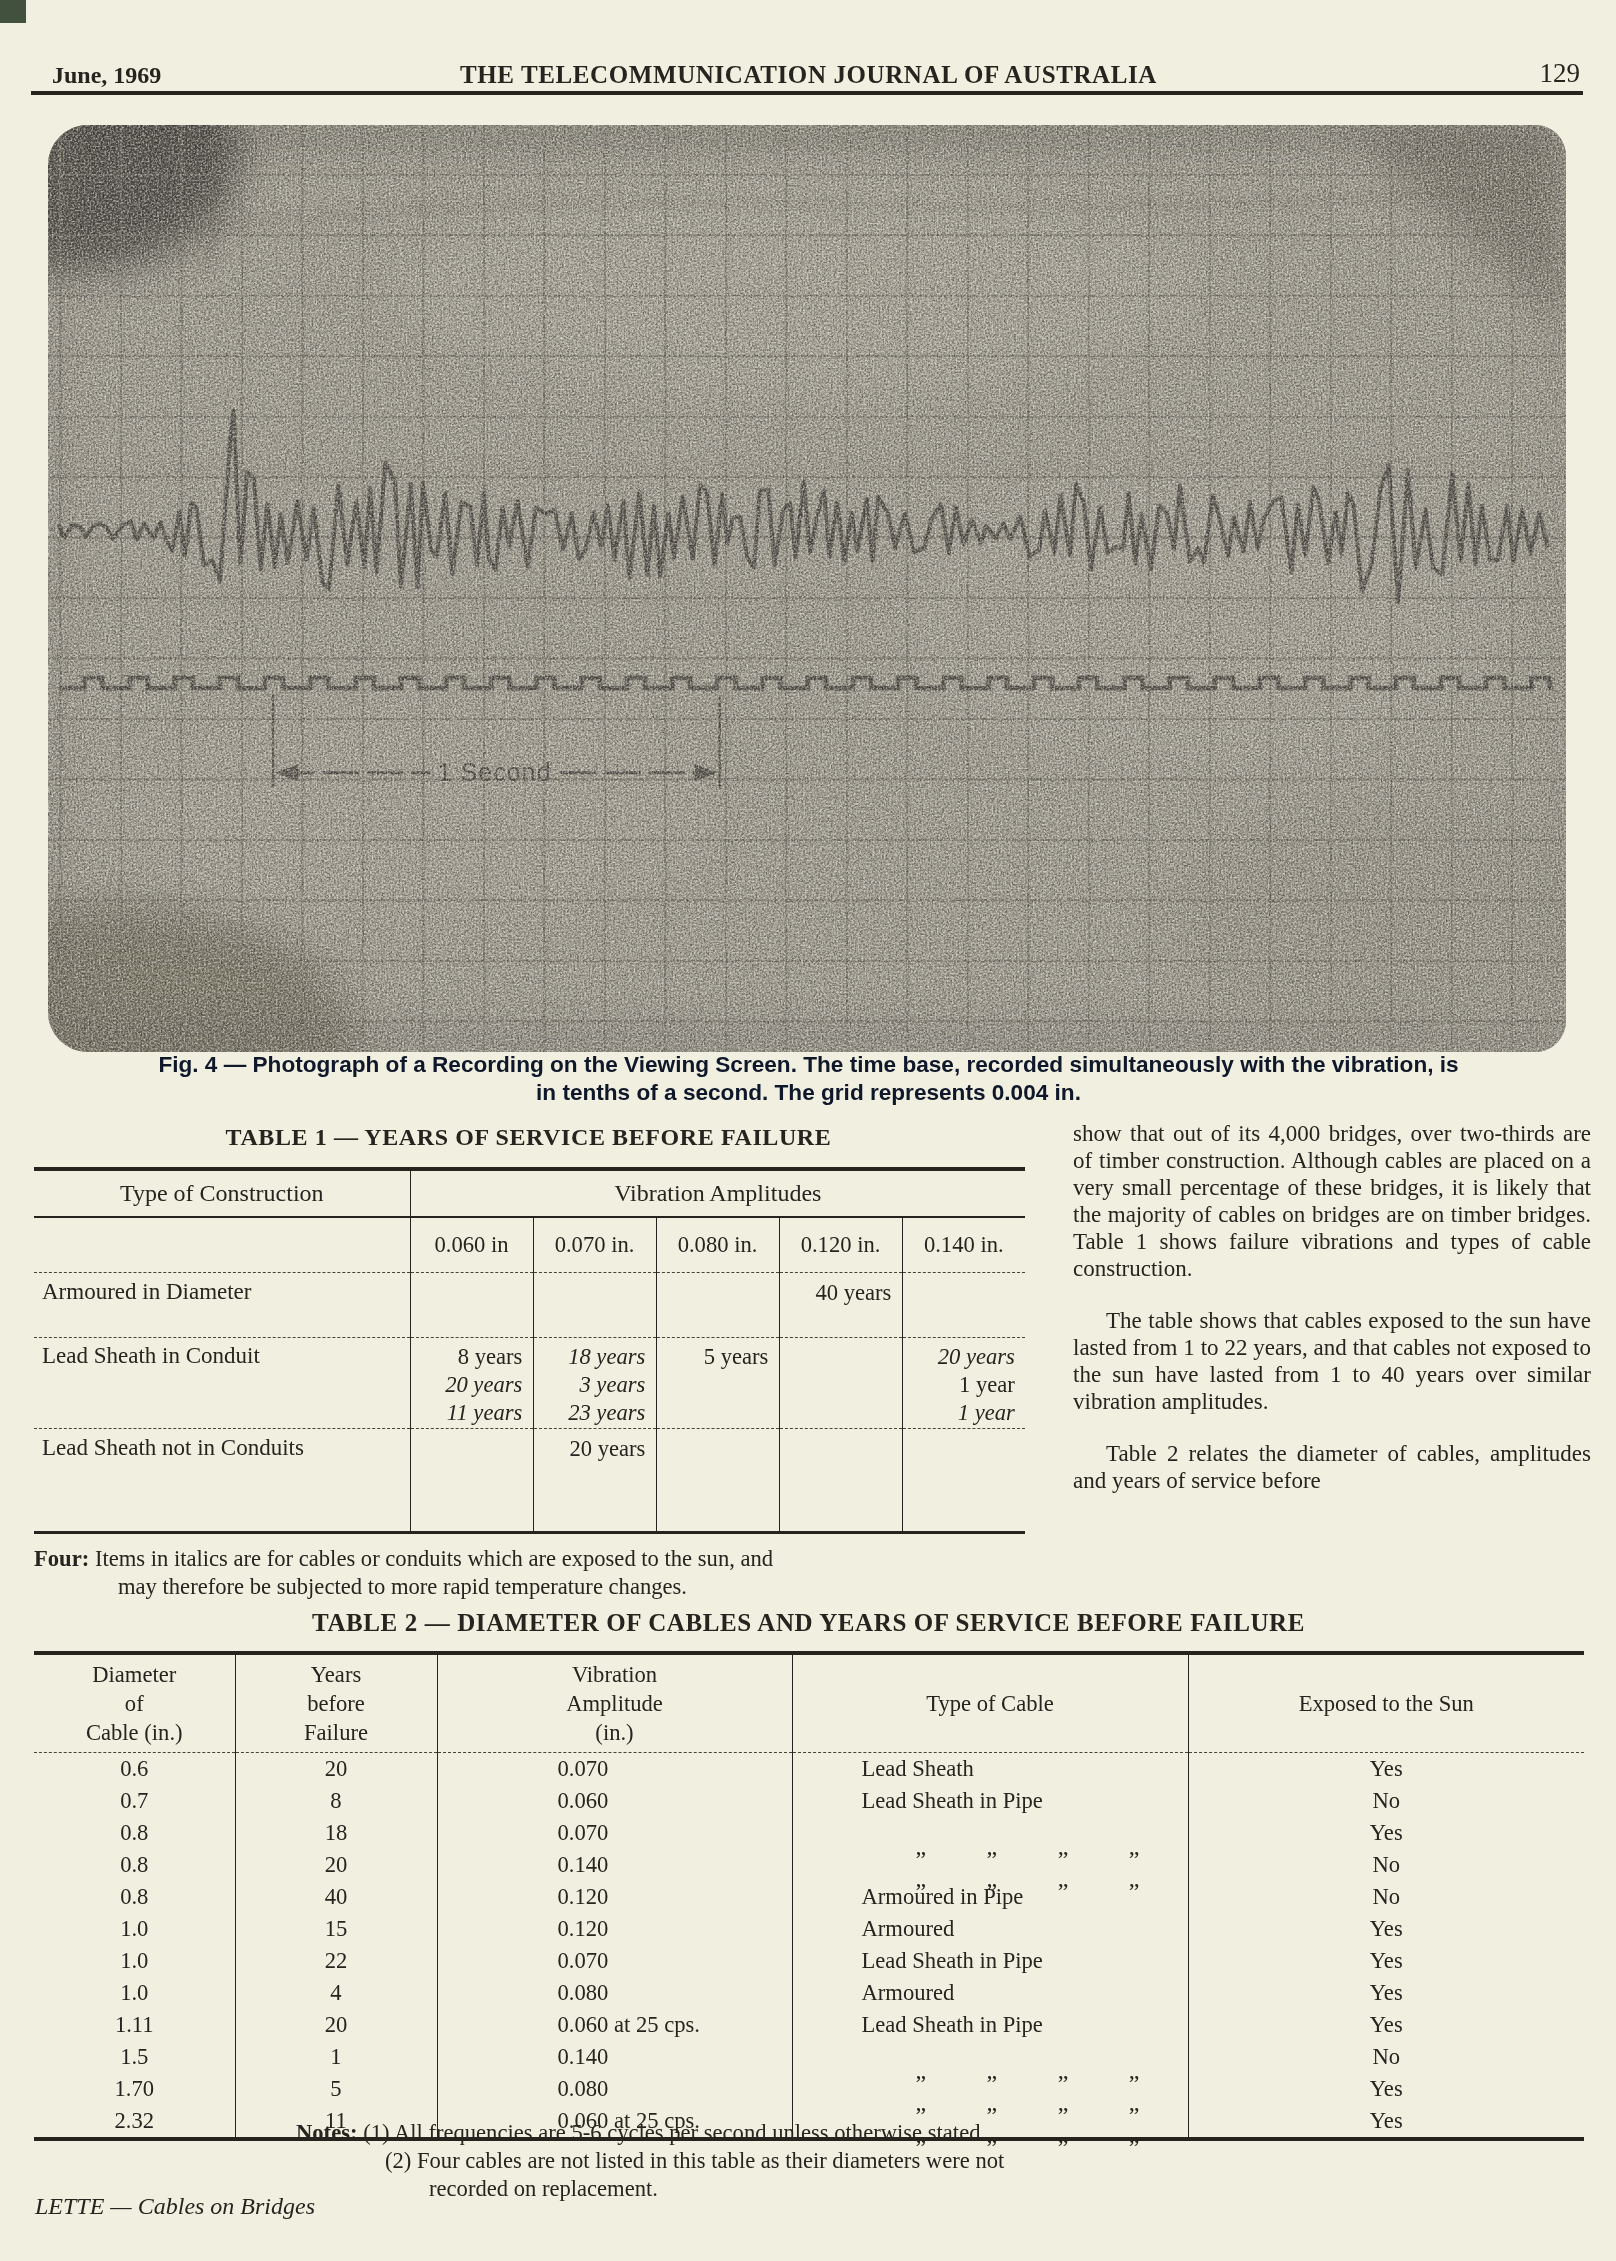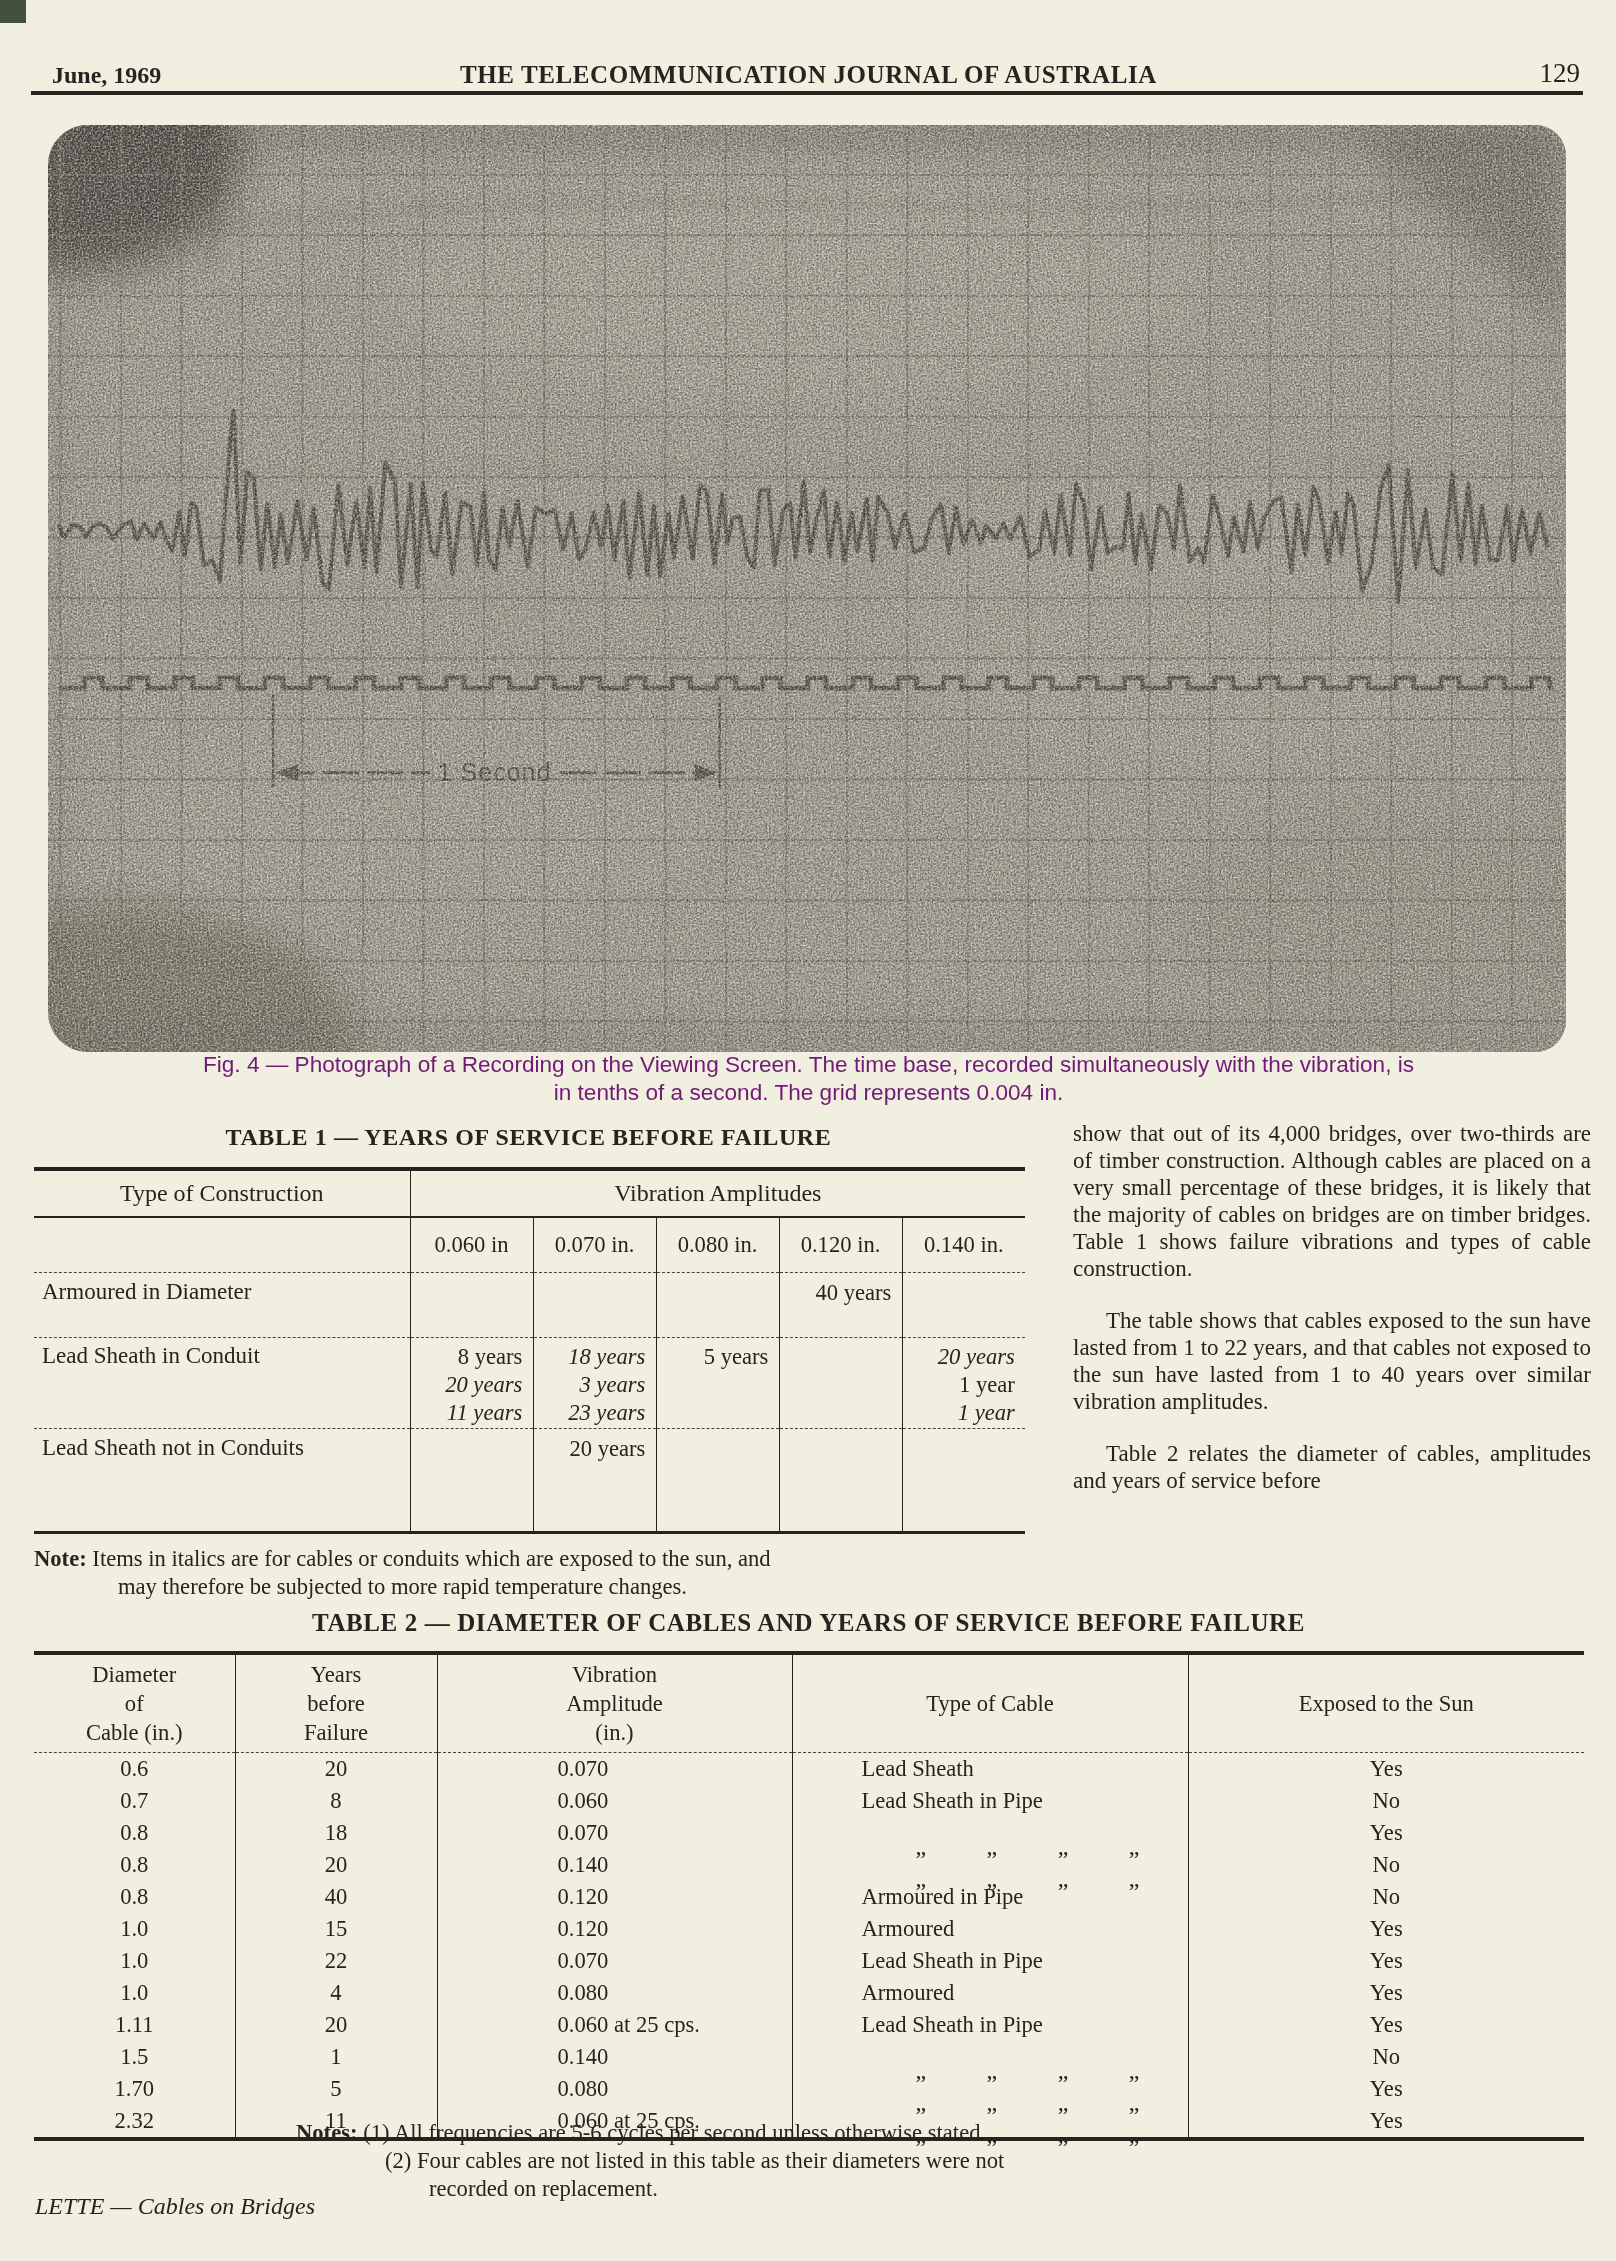--- a/index.html
+++ b/index.html
@@ -20,8 +20,8 @@
 
   
   .caption{position:absolute;left:0;top:1051px;width:100%;text-align:center;
-           font-family:"Liberation Sans","DejaVu Sans",sans-serif;font-weight:400;
-           font-size:22.6px;line-height:28px;color:#701a75;}
+           font-family:"Liberation Sans","DejaVu Sans",sans-serif;font-weight:700;
+           font-size:22.6px;line-height:28px;color:#0f172a;}
 
   
   .t1block{position:absolute;left:34px;top:1124px;width:989px;}

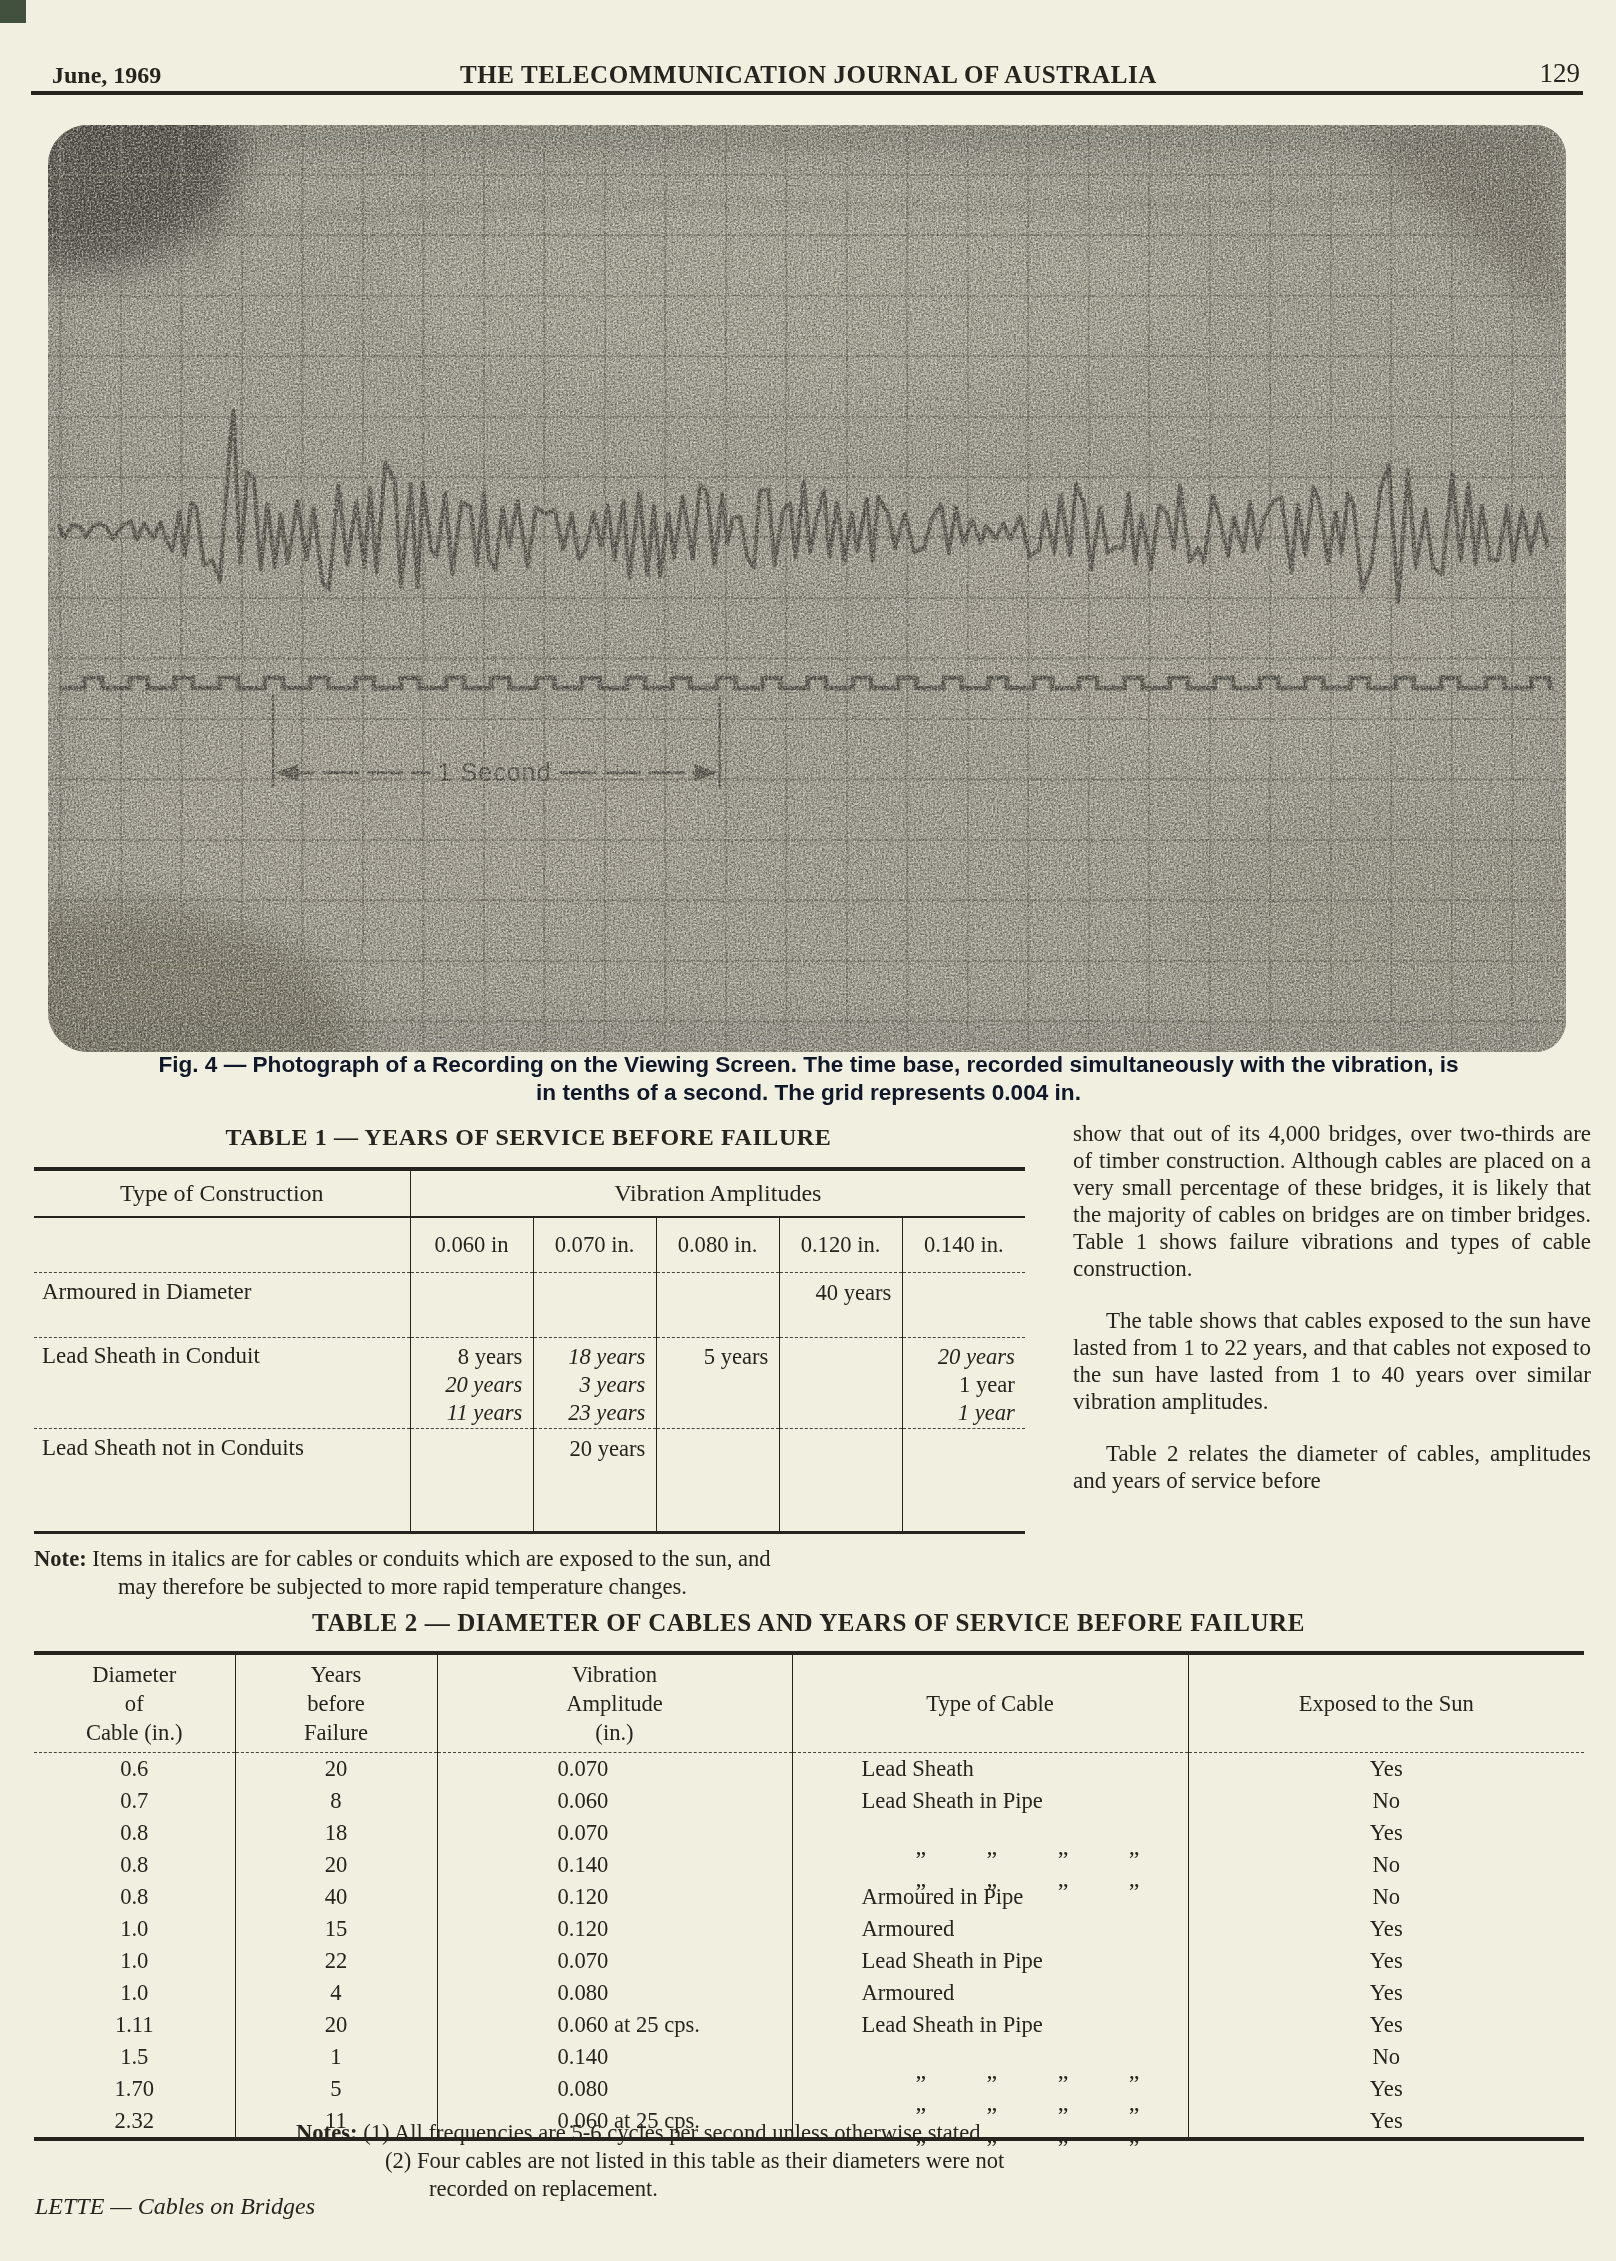--- a/index.html
+++ b/index.html
@@ -255,7 +255,7 @@
           </tr>
         </tbody>
     </table>
-    <p class="t1note"><b>Note:</b> <span>Items in italics are for cables or conduits which are exposed to the sun, and</span><br><span>may therefore be subjected to more rapid temperature changes.</span></p>
+    <p class="t1note"><b>Four:</b> <span>Items in italics are for cables or conduits which are exposed to the sun, and</span><br><span>may therefore be subjected to more rapid temperature changes.</span></p>
   </section>
 
   <section class="rightcol" id="rightcol">

